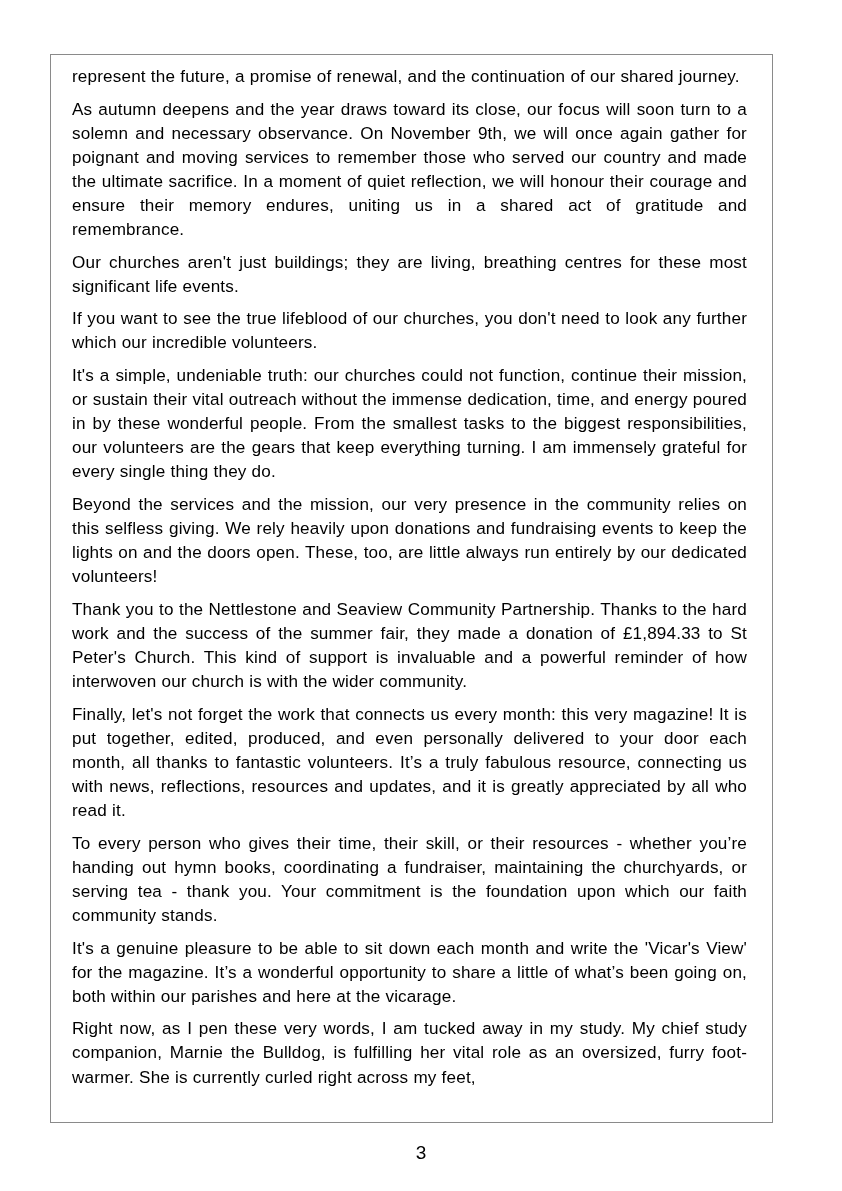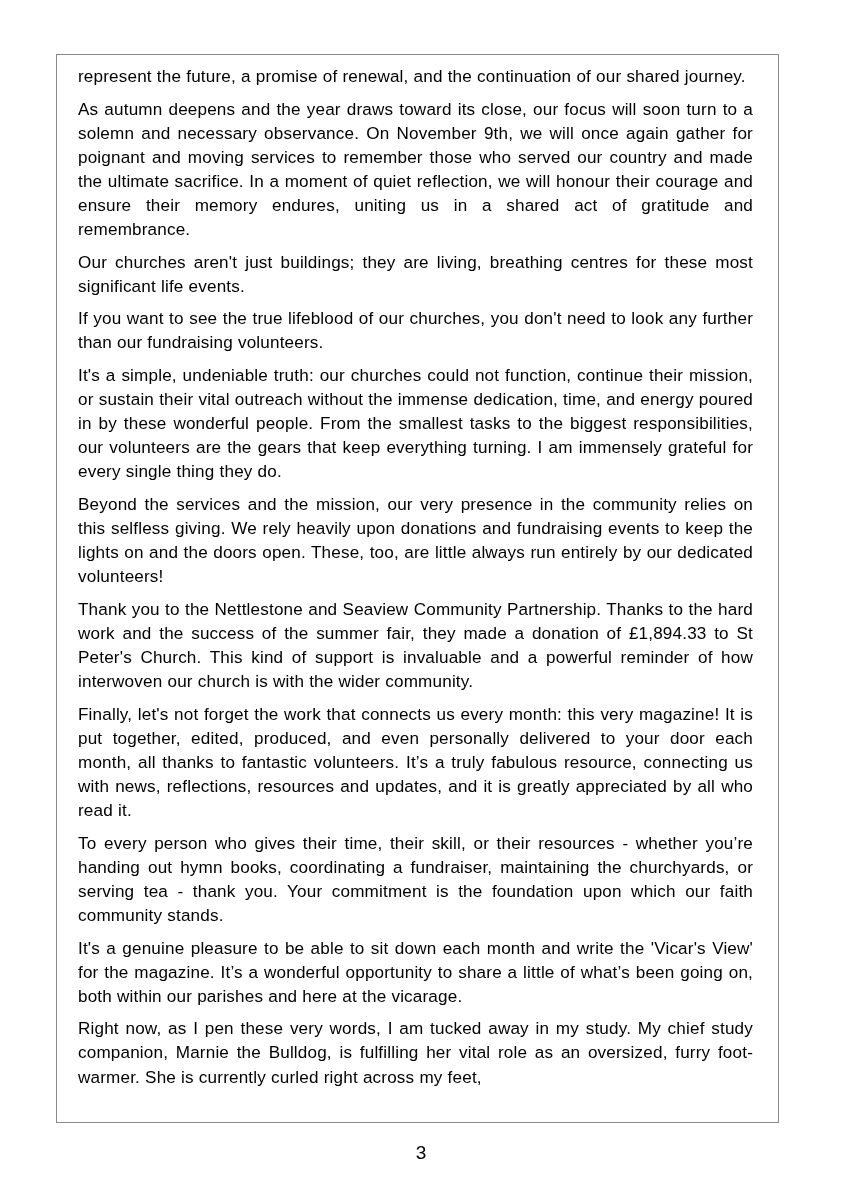--- a/index.html
+++ b/index.html
@@ -17,7 +17,7 @@
   }
   .content-frame {
     position: absolute;
-    left: 56px;
+    left: 50px;
     top: 54px;
     width: 723px;
     height: 1069px;

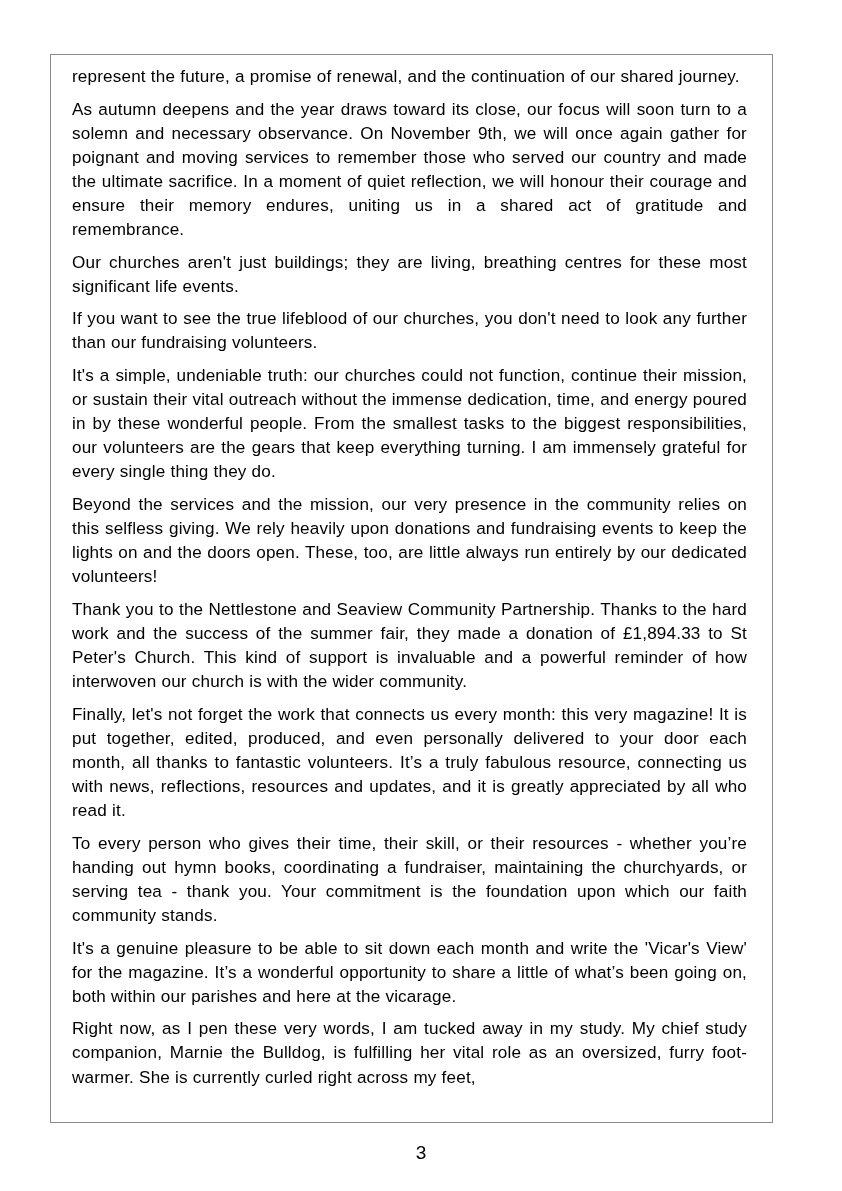--- a/index.html
+++ b/index.html
@@ -67,7 +67,7 @@
       <p class="para">represent the future, a promise of renewal, and the continuation of our shared journey.</p>
       <p class="para">As autumn deepens and the year draws toward its close, our focus will soon turn to a solemn and necessary observance. On November 9th, we will once again gather for poignant and moving services to remember those who served our country and made the ultimate sacrifice. In a moment of quiet reflection, we will honour their courage and ensure their memory endures, uniting us in a shared act of gratitude and remembrance.</p>
       <p class="para">Our churches aren't just buildings; they are living, breathing centres for these most significant life events.</p>
-      <p class="para">If you want to see the true lifeblood of our churches, you don't need to look any further than our fundraising volunteers.</p>
+      <p class="para">If you want to see the true lifeblood of our churches, you don't need to look any further which our incredible volunteers.</p>
       <p class="para">It's a simple, undeniable truth: our churches could not function, continue their mission, or sustain their vital outreach without the immense dedication, time, and energy poured in by these wonderful people. From the smallest tasks to the biggest responsibilities, our volunteers are the gears that keep everything turning. I am immensely grateful for every single thing they do.</p>
       <p class="para">Beyond the services and the mission, our very presence in the community relies on this selfless giving. We rely heavily upon donations and fundraising events to keep the lights on and the doors open. These, too, are little always run entirely by our dedicated volunteers!</p>
       <p class="para">Thank you to the Nettlestone and Seaview Community Partnership. Thanks to the hard work and the success of the summer fair, they made a donation of £1,894.33 to St Peter's Church. This kind of support is invaluable and a powerful reminder of how interwoven our church is with the wider community.</p>

